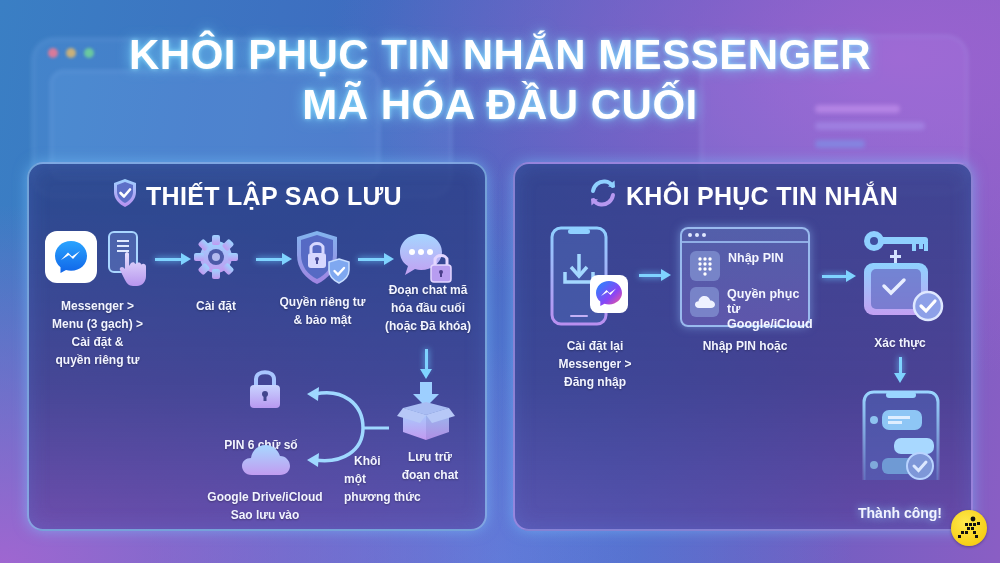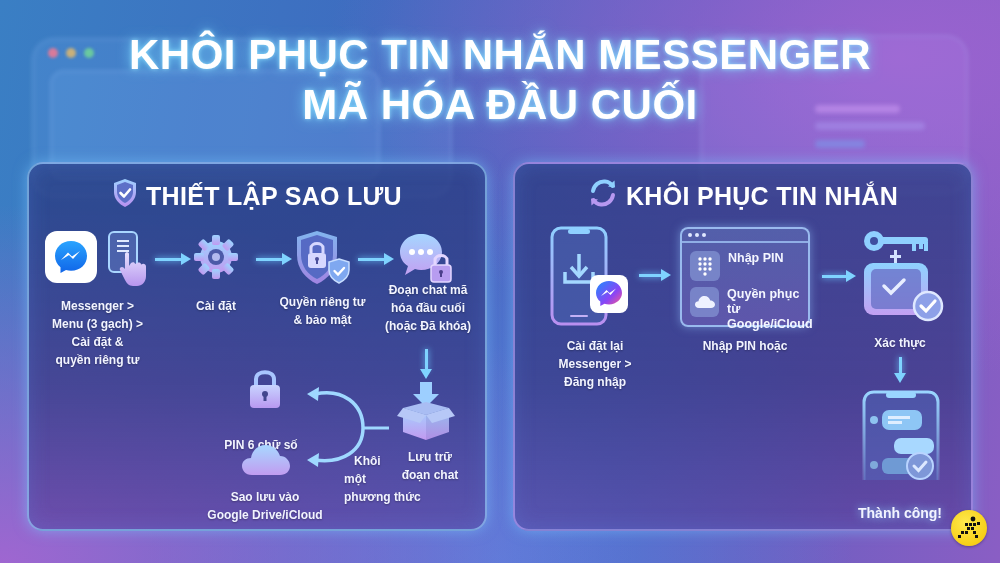--- a/index.html
+++ b/index.html
@@ -294,8 +294,8 @@
   </svg>
 </div>
 <div class="label" style="left:190px;top:488px;width:150px;">
+  <div>Google Drive/iCloud</div>
   <div>Sao lưu vào</div>
-  <div>Google Drive/iCloud</div>
 </div>
 
 <div class="panel right">

